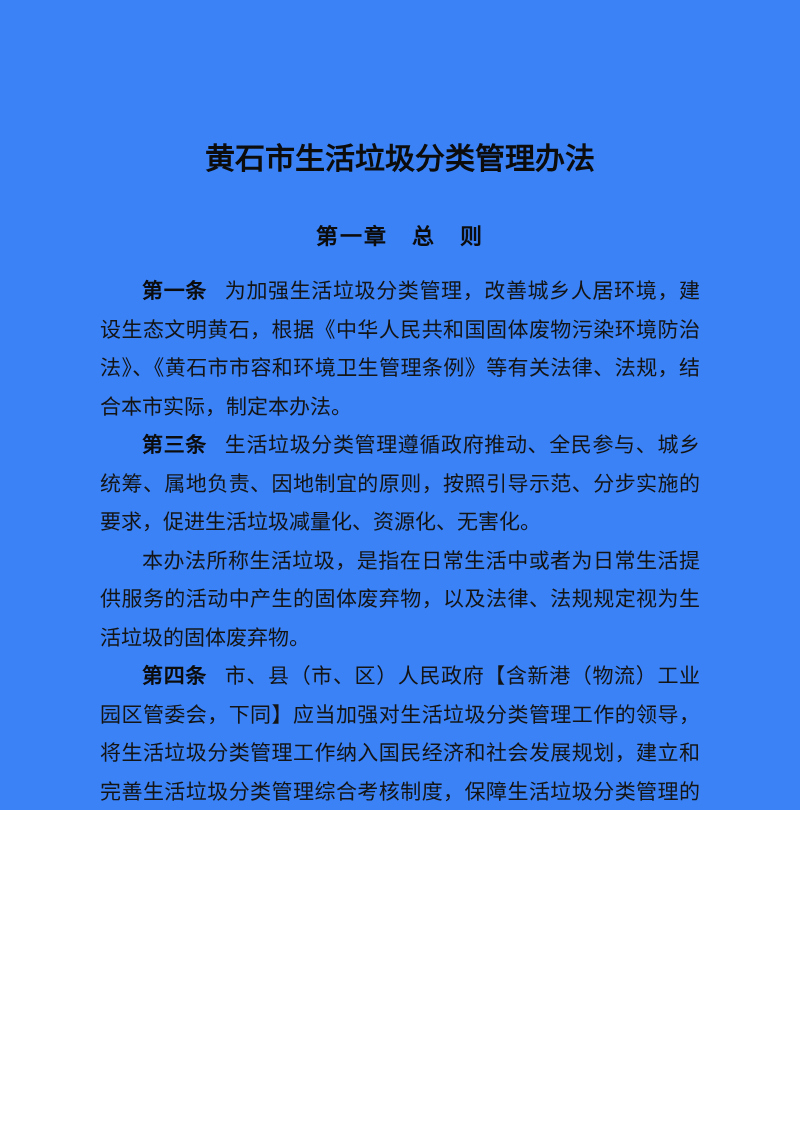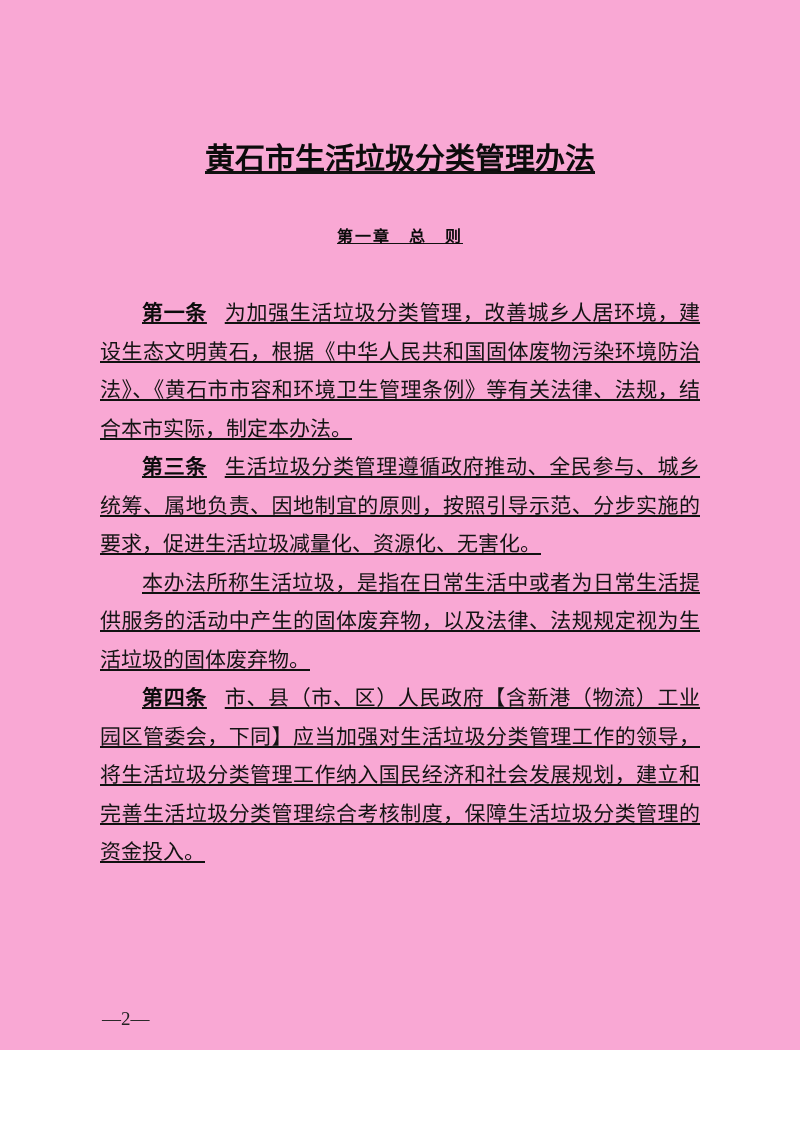--- a/index.html
+++ b/index.html
@@ -10,12 +10,11 @@
   .page {
     position: relative;
     width: 800px;
-    height: 1050px;
-    background: #f9a8d4;
+    height: 810px;
+    background: #3b82f6;
     color: #111111;
     overflow: hidden;
     font-family: "Liberation Serif", "DejaVu Serif", serif;
-    text-decoration: underline;
   }
   .doc-title {
     margin: 0;

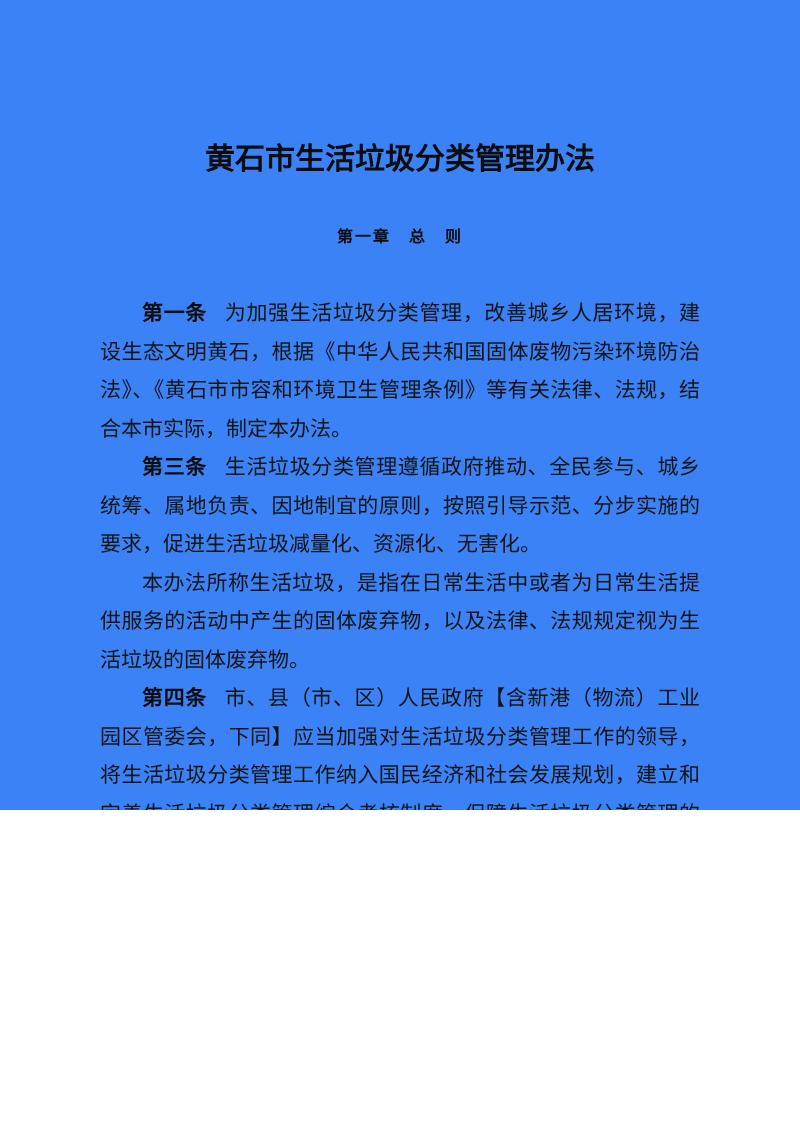--- a/index.html
+++ b/index.html
@@ -29,7 +29,7 @@
   .chapter-heading {
     margin: 40px 0 0 0;
     text-align: center;
-    font-size: 16px;
+    font-size: 22px;
     line-height: 38px;
     font-weight: bold;
     letter-spacing: 2px;

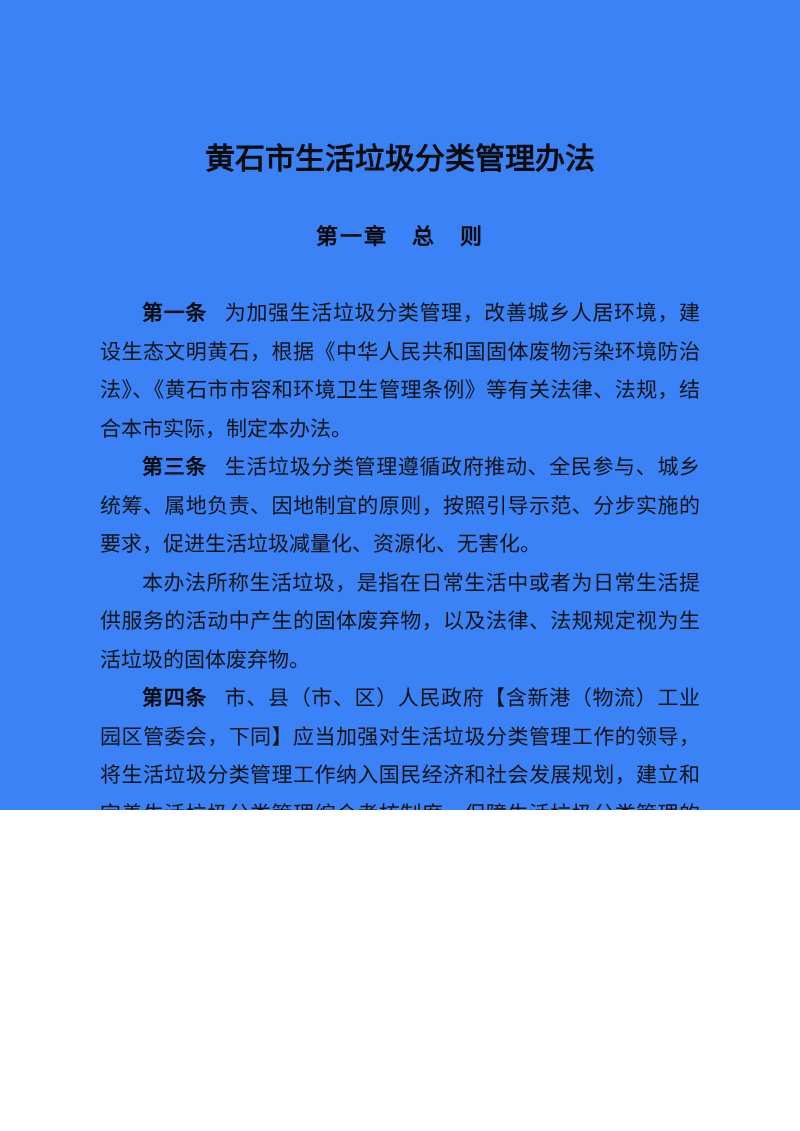--- a/index.html
+++ b/index.html
@@ -38,7 +38,7 @@
   }
   .doc-body {
     width: 600px;
-    margin: 38px auto 0 auto;
+    margin: 16px auto 0 auto;
     font-size: 21px;
     line-height: 38.5px;
     text-align: justify;

